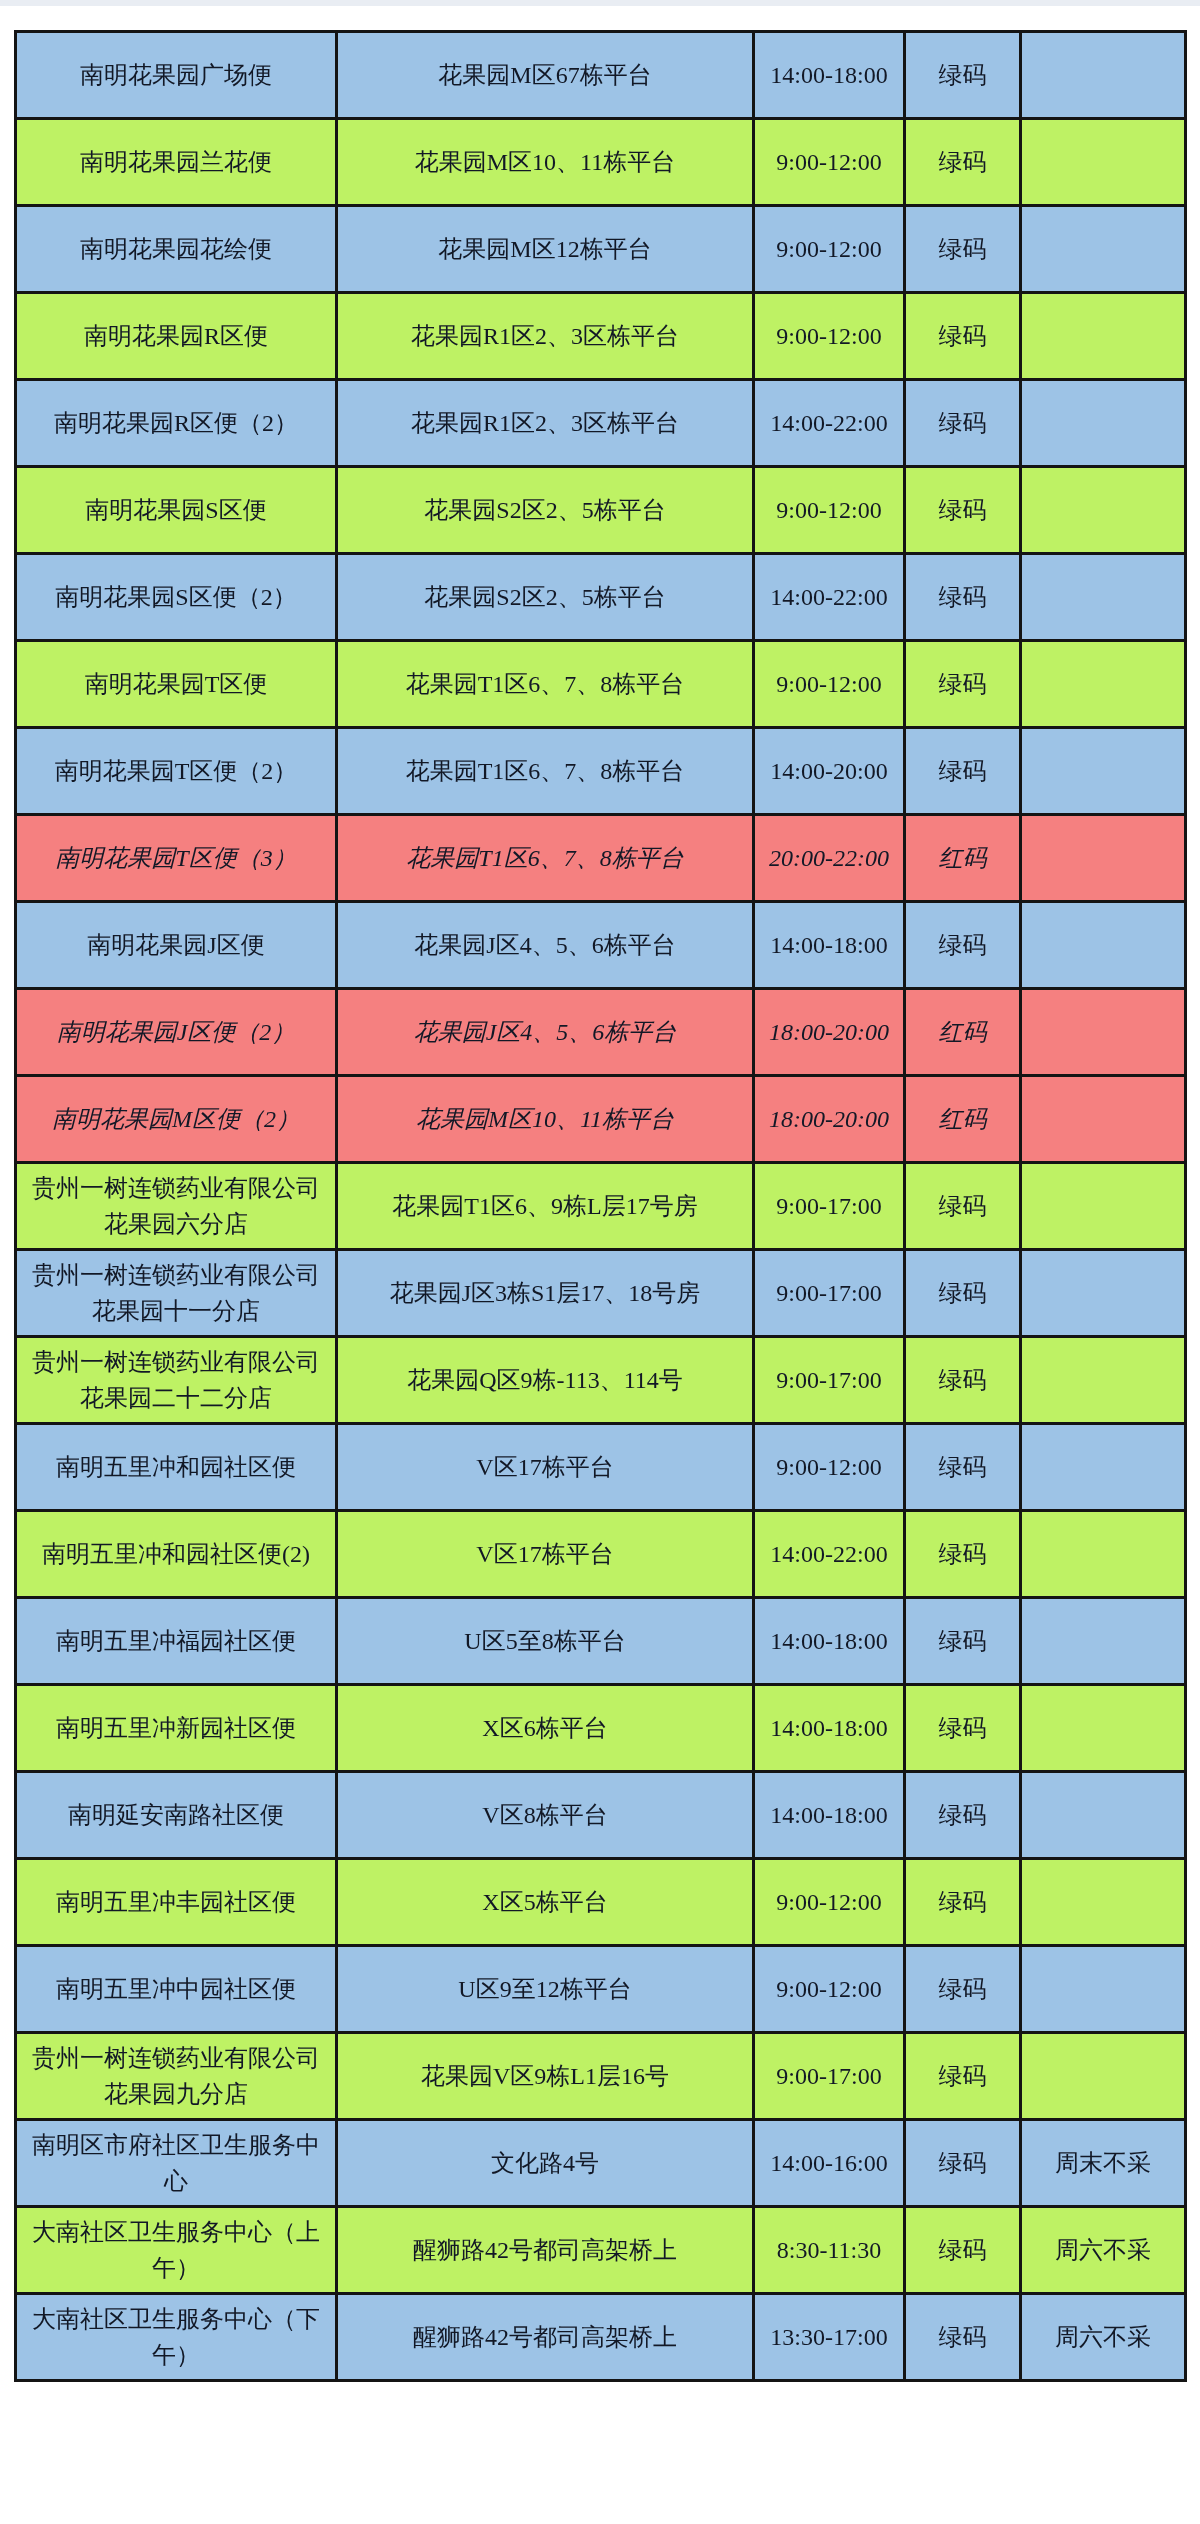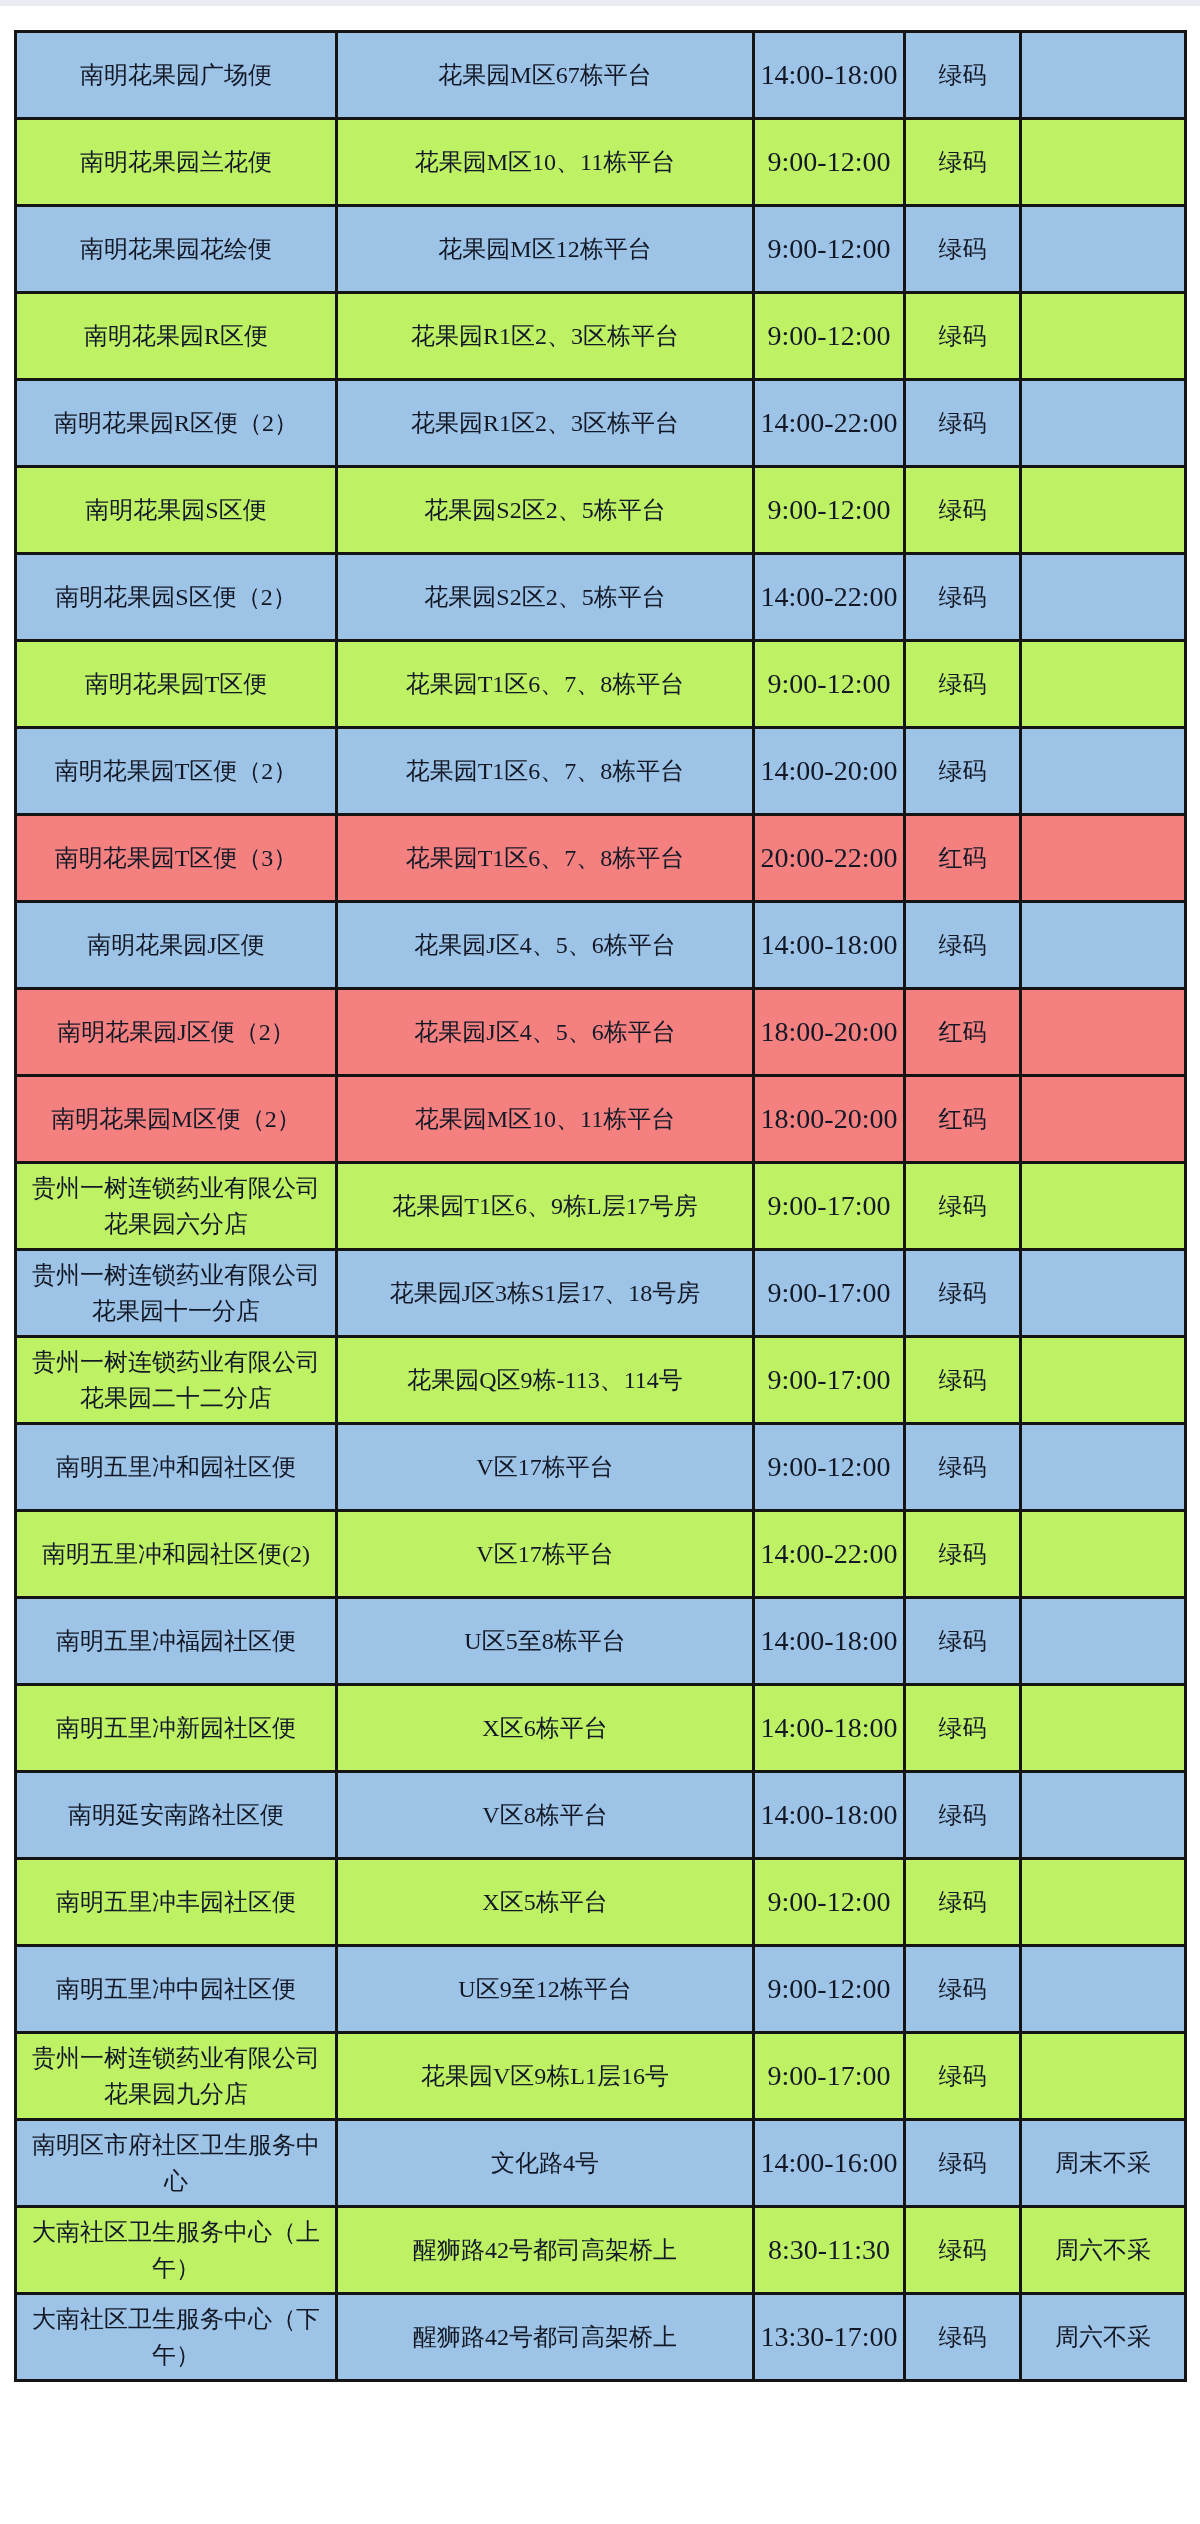--- a/index.html
+++ b/index.html
@@ -42,7 +42,7 @@
     overflow: hidden;
   }
   table.sites td.time-cell {
-    font-size: 28px;
+    font-size: 24px;
     letter-spacing: 0px;
     word-break: normal;
   }

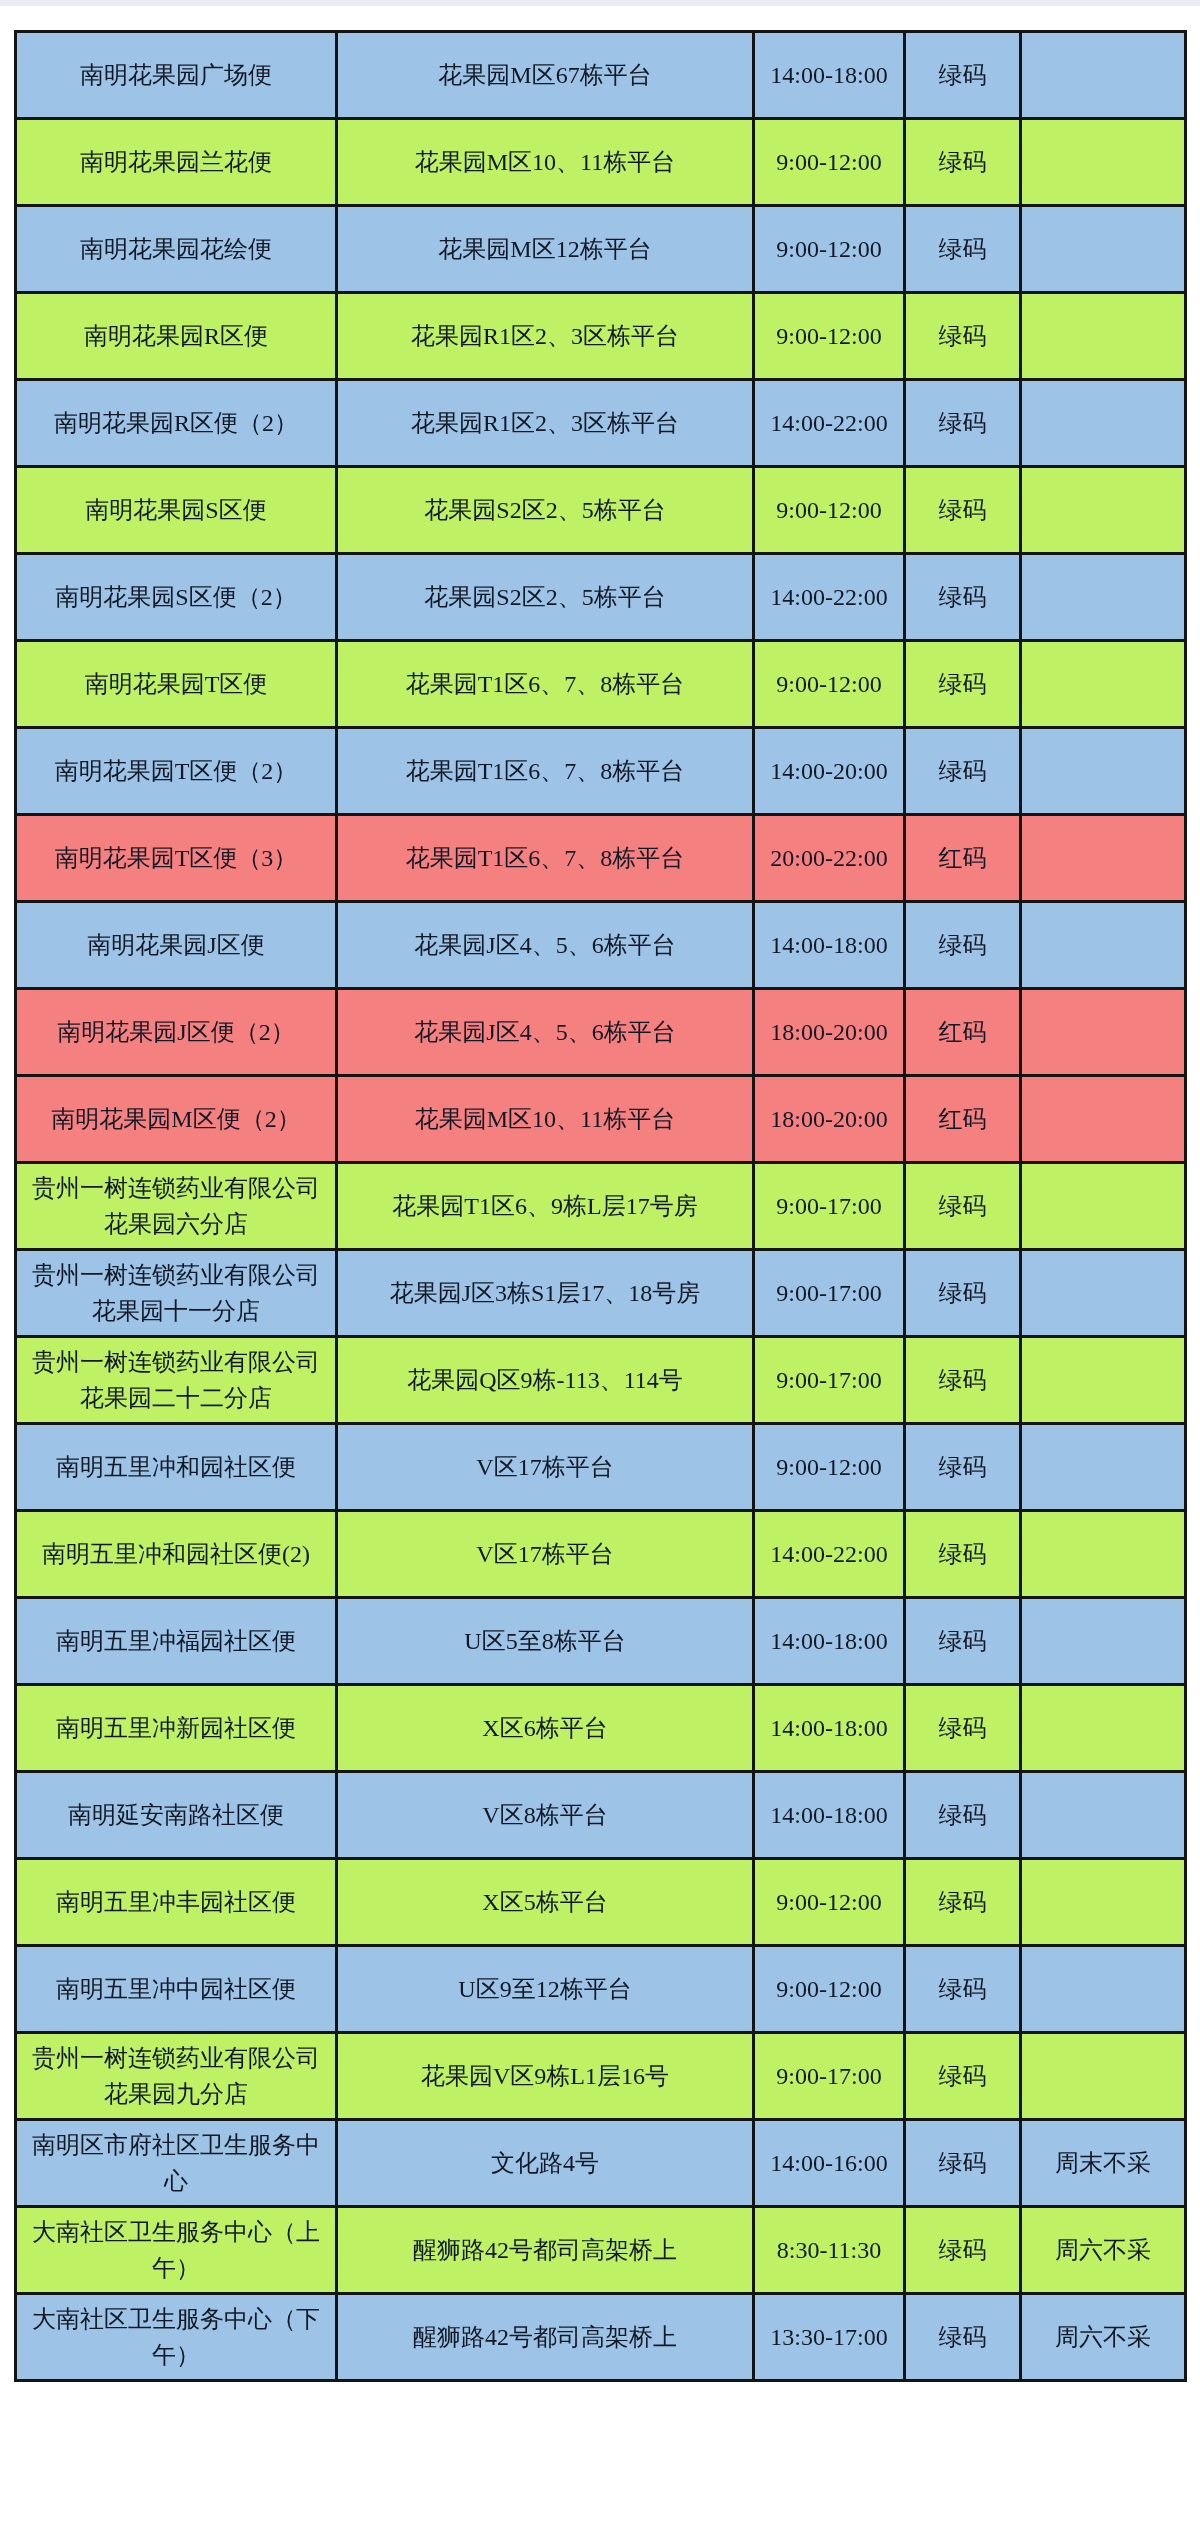--- a/index.html
+++ b/index.html
@@ -48,7 +48,7 @@
   }
   tr.bg-dark  td { background: #9dc3e6; }
   tr.bg-light td { background: #bef264; }
-  tr.bg-red   td { background: #f58080; }
+  tr.bg-red   td { background: #f58080; font-style: italic; }
 </style>
 </head>
 <body>

